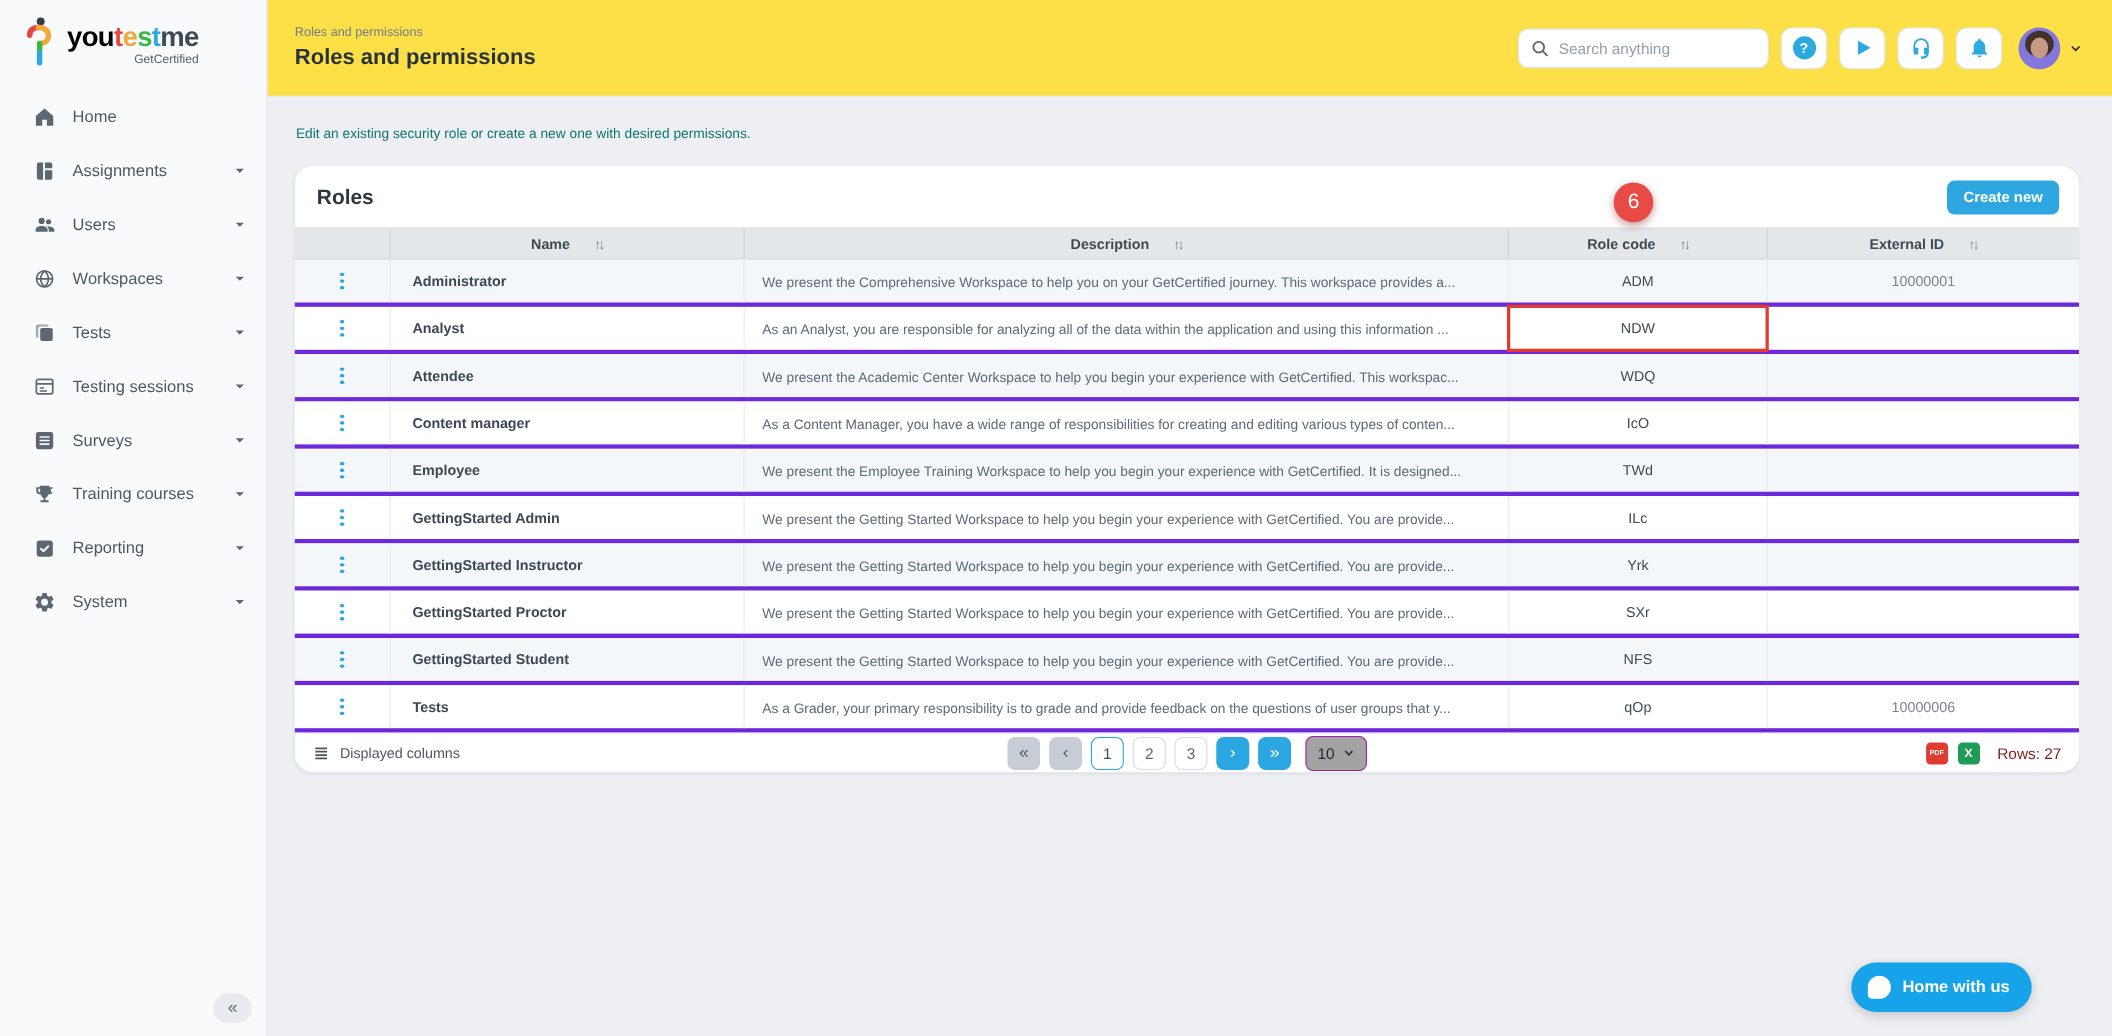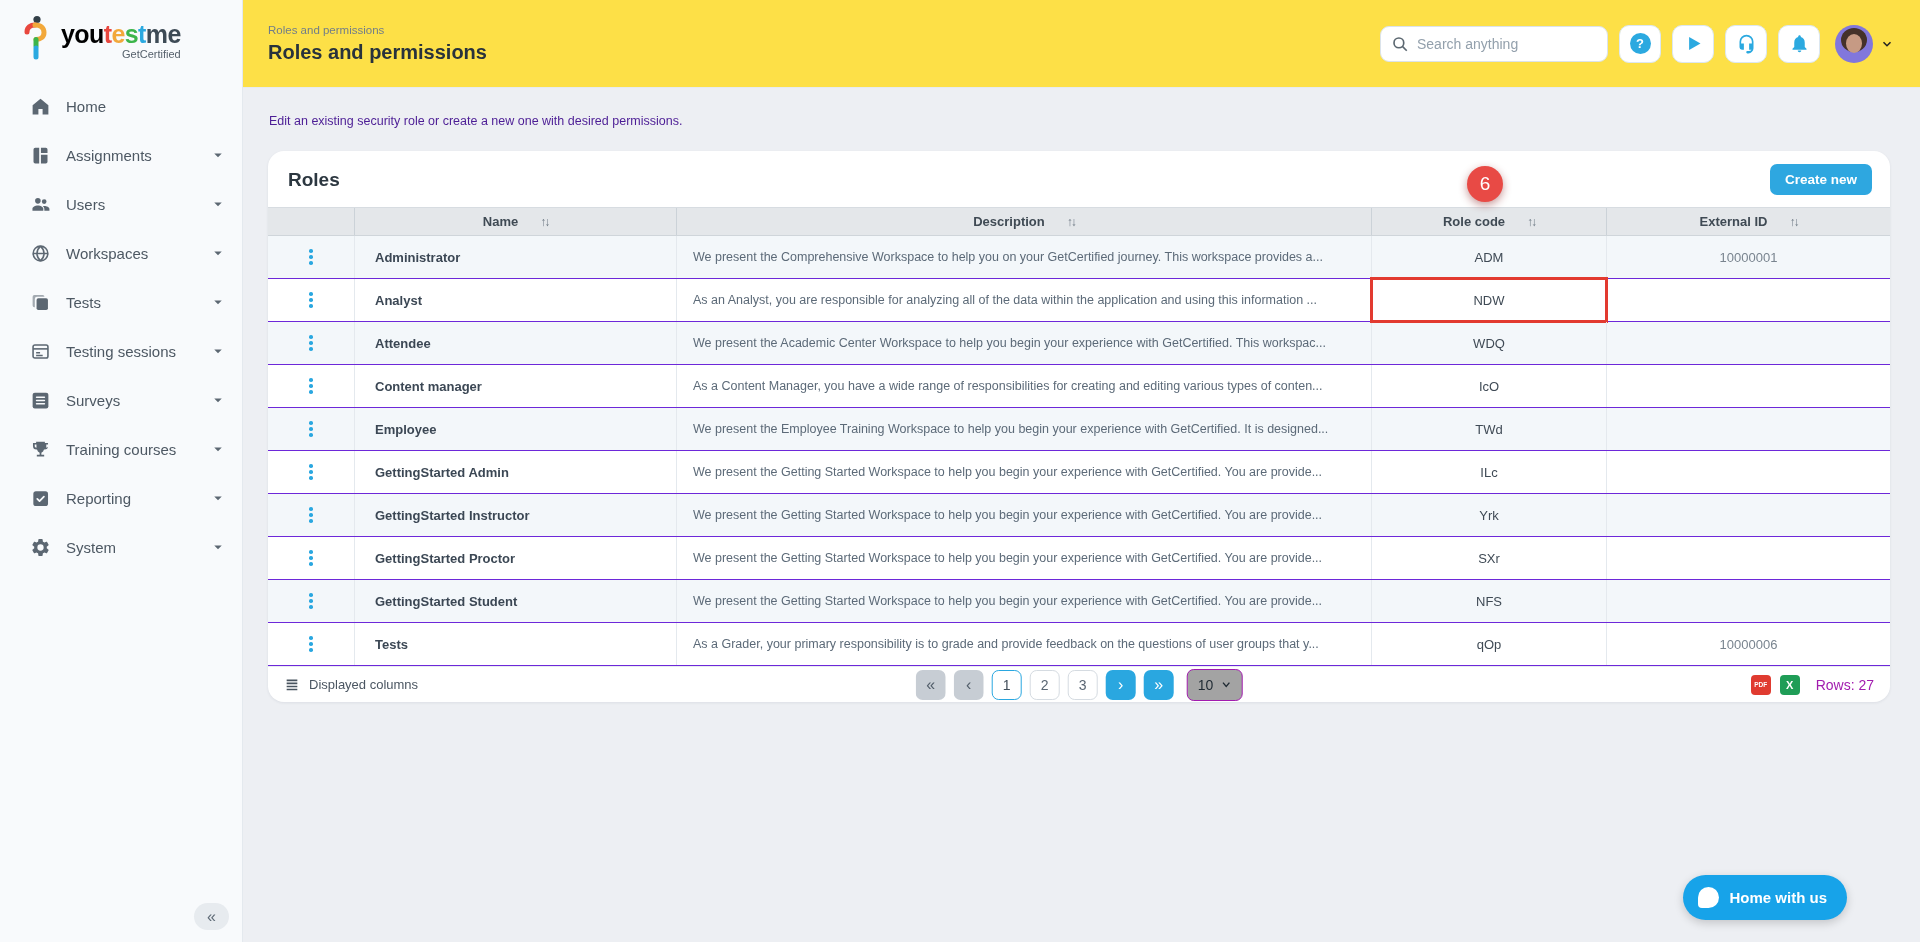--- a/index.html
+++ b/index.html
@@ -44,7 +44,7 @@
   .caret-ic svg { width: 14px; height: 14px; }
 
   .content { flex: 1; background: #edeff3; padding: 26px 30px 0 25px; position: relative; }
-  .page-desc { font-size: 12.5px; color: #4c1d95; margin: 0 0 23px 1px; }
+  .page-desc { font-size: 12.5px; color: #0f766e; margin: 0 0 23px 1px; }
 
   
   .card { background: #fff; border-radius: 16px; box-shadow: 0 1px 3px rgba(25,40,60,.08); position: relative; }

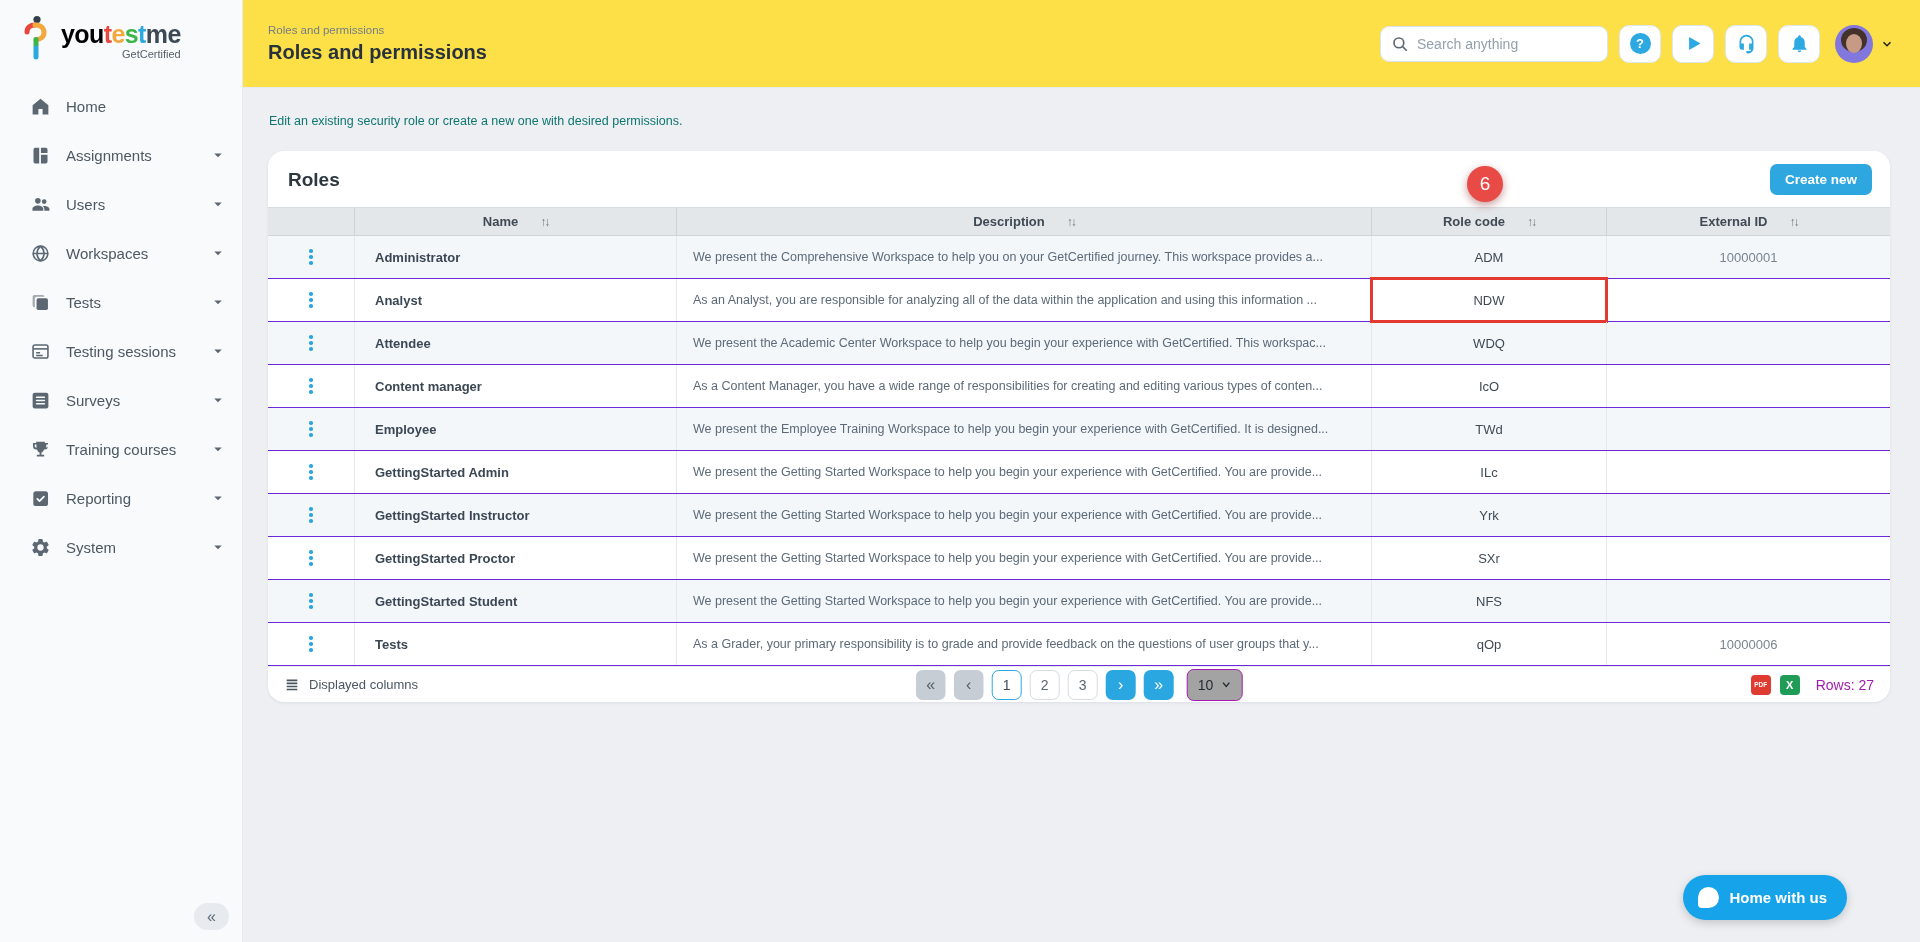--- a/index.html
+++ b/index.html
@@ -58,7 +58,7 @@
   .th { display: flex; align-items: center; justify-content: center; font-size: 13px; font-weight: 700; color: #3f4a54; border-right: 1px solid #cbd2d8; gap: 22px; }
   .th:last-child { border-right: none; }
   .sort { font-size: 12px; color: #6e7a85; font-weight: 400; letter-spacing: -2px; }
-  .trow { height: 43px; border-bottom: 1px solid #6d28d9; background: #fff; }
+  .trow { height: 43px; border-bottom: 4px solid #6d28d9; background: #fff; }
   .trow.alt { background: #f3f7fa; }
   .td { border-right: 1px solid #e4e9ee; display: flex; align-items: center; min-width: 0; }
   .td:last-child { border-right: none; }

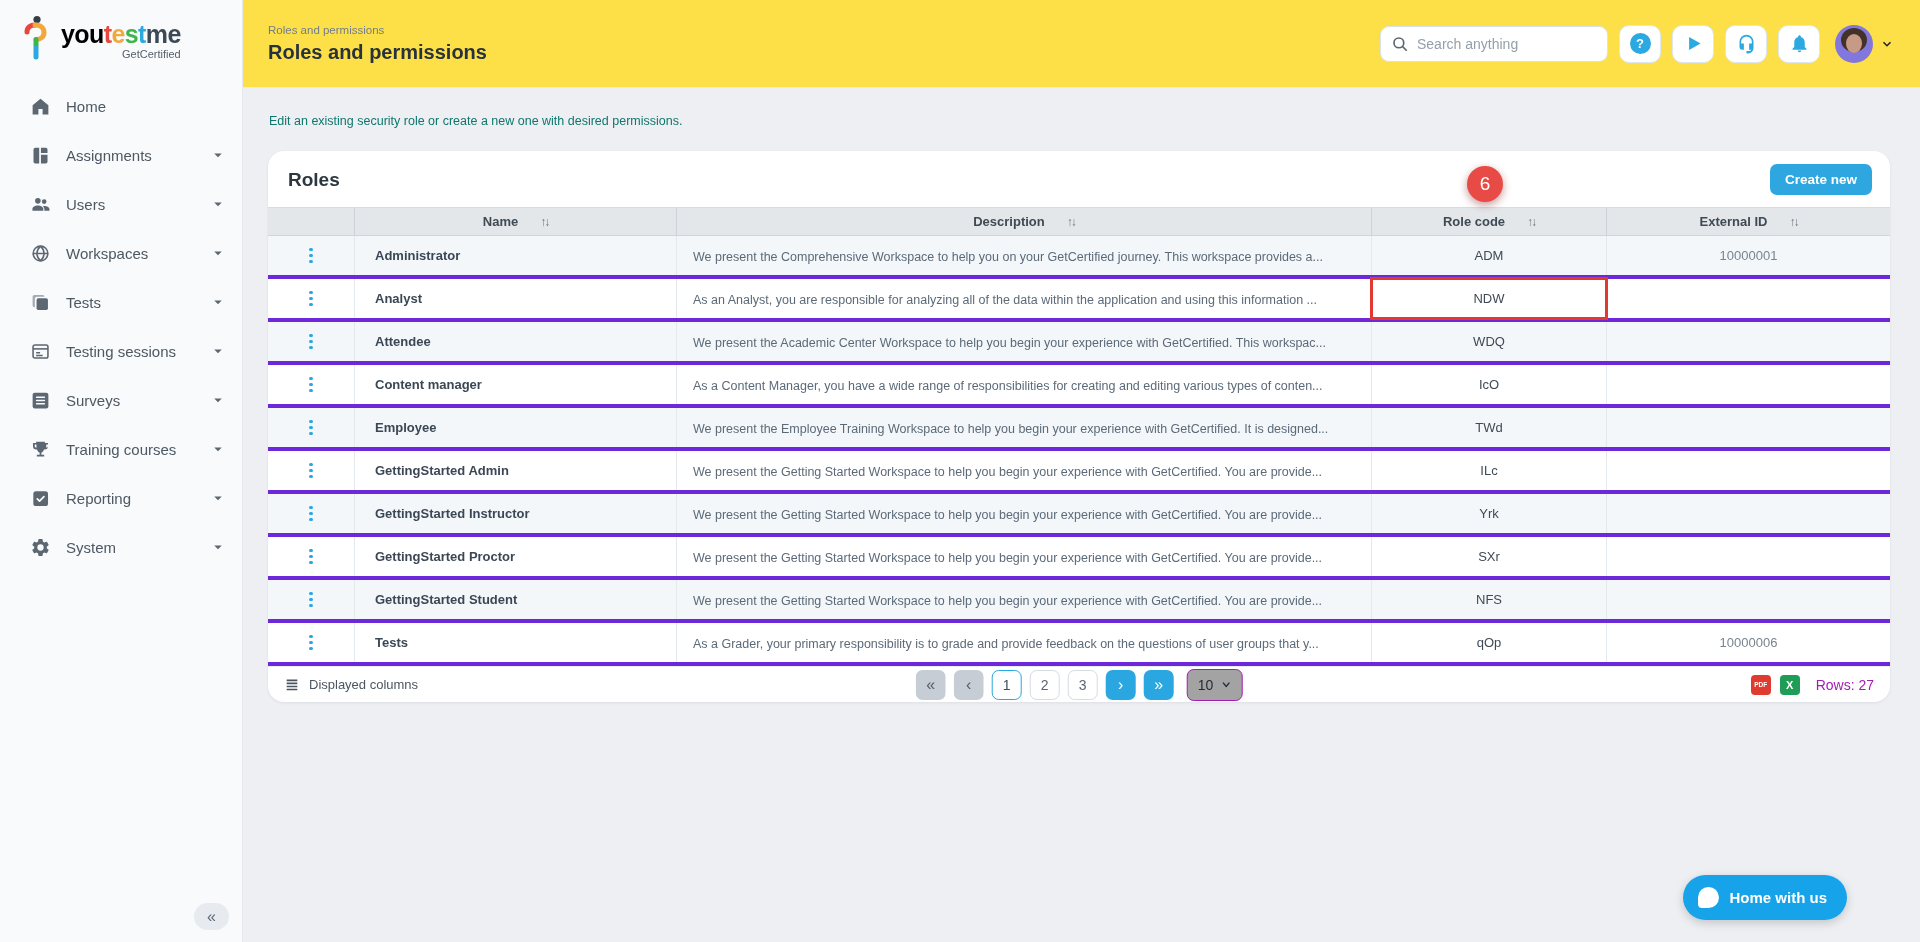--- a/index.html
+++ b/index.html
@@ -85,7 +85,7 @@
   .foot-right { margin-left: auto; display: flex; align-items: center; gap: 9px; }
   .pdf-icon { width: 20px; height: 20px; border-radius: 4px; background: #e03b30; color: #fff; font-size: 6.5px; font-weight: 700; display: flex; align-items: center; justify-content: center; cursor: pointer; }
   .xls-icon { width: 20px; height: 20px; border-radius: 4px; background: #1f9d57; color: #fff; font-size: 11px; font-weight: 700; display: flex; align-items: center; justify-content: center; cursor: pointer; }
-  .rows-count { font-size: 14px; color: #a21caf; margin-left: 7px; }
+  .rows-count { font-size: 14px; color: #7f1d1d; margin-left: 7px; }
 
   
   .chat-fab { position: absolute; right: 73px; bottom: 22px; height: 45px; border-radius: 23px; background: #17a3e9; color: #fff; display: flex; align-items: center; gap: 10px; padding: 0 20px 0 15px; font-size: 15px; font-weight: 700; border: none; cursor: pointer; box-shadow: 0 3px 10px rgba(0,0,0,.18); font-family: inherit; }

